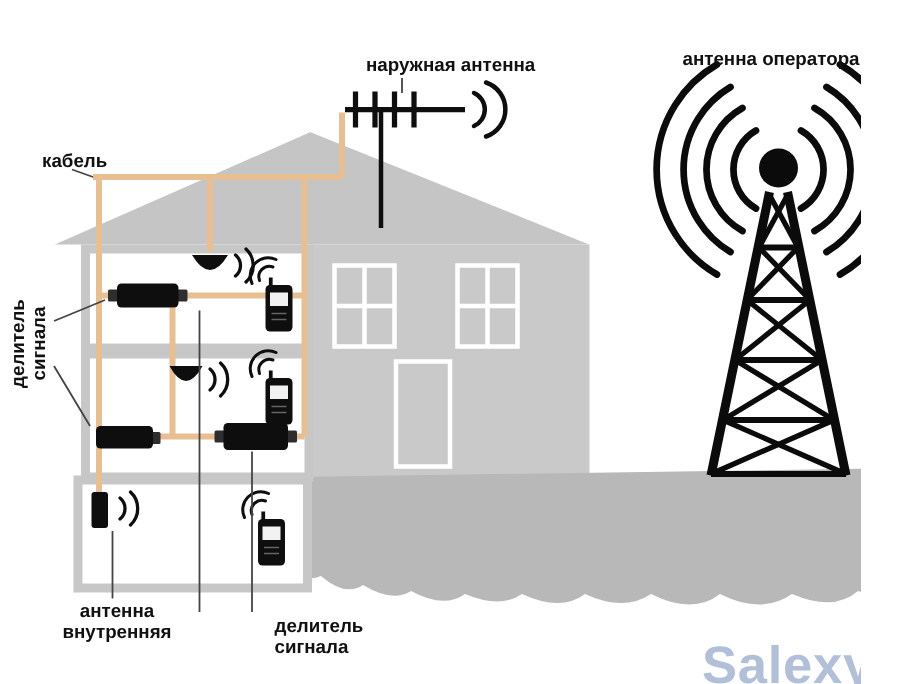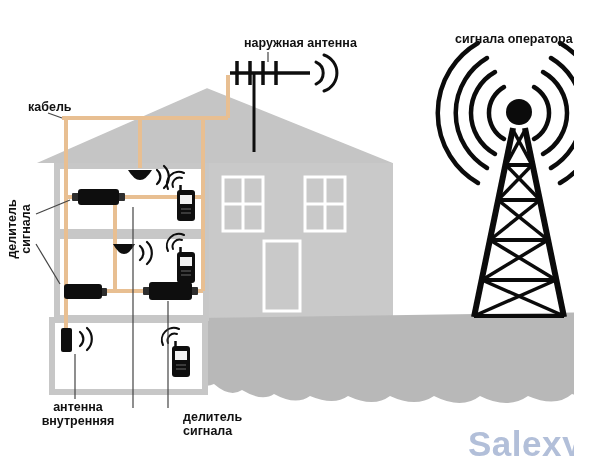--- a/index.html
+++ b/index.html
@@ -217,7 +217,7 @@
 
   <div class="lbl" style="left:244px;top:36px;">наружная антенна</div>
 
-  <div class="lbl" style="left:455px;top:32px;">сигнала оператора</div>
+  <div class="lbl" style="left:455px;top:32px;">антенна оператора</div>
 
   <div class="lbl" style="left:28px;top:100px;">кабель</div>
 

